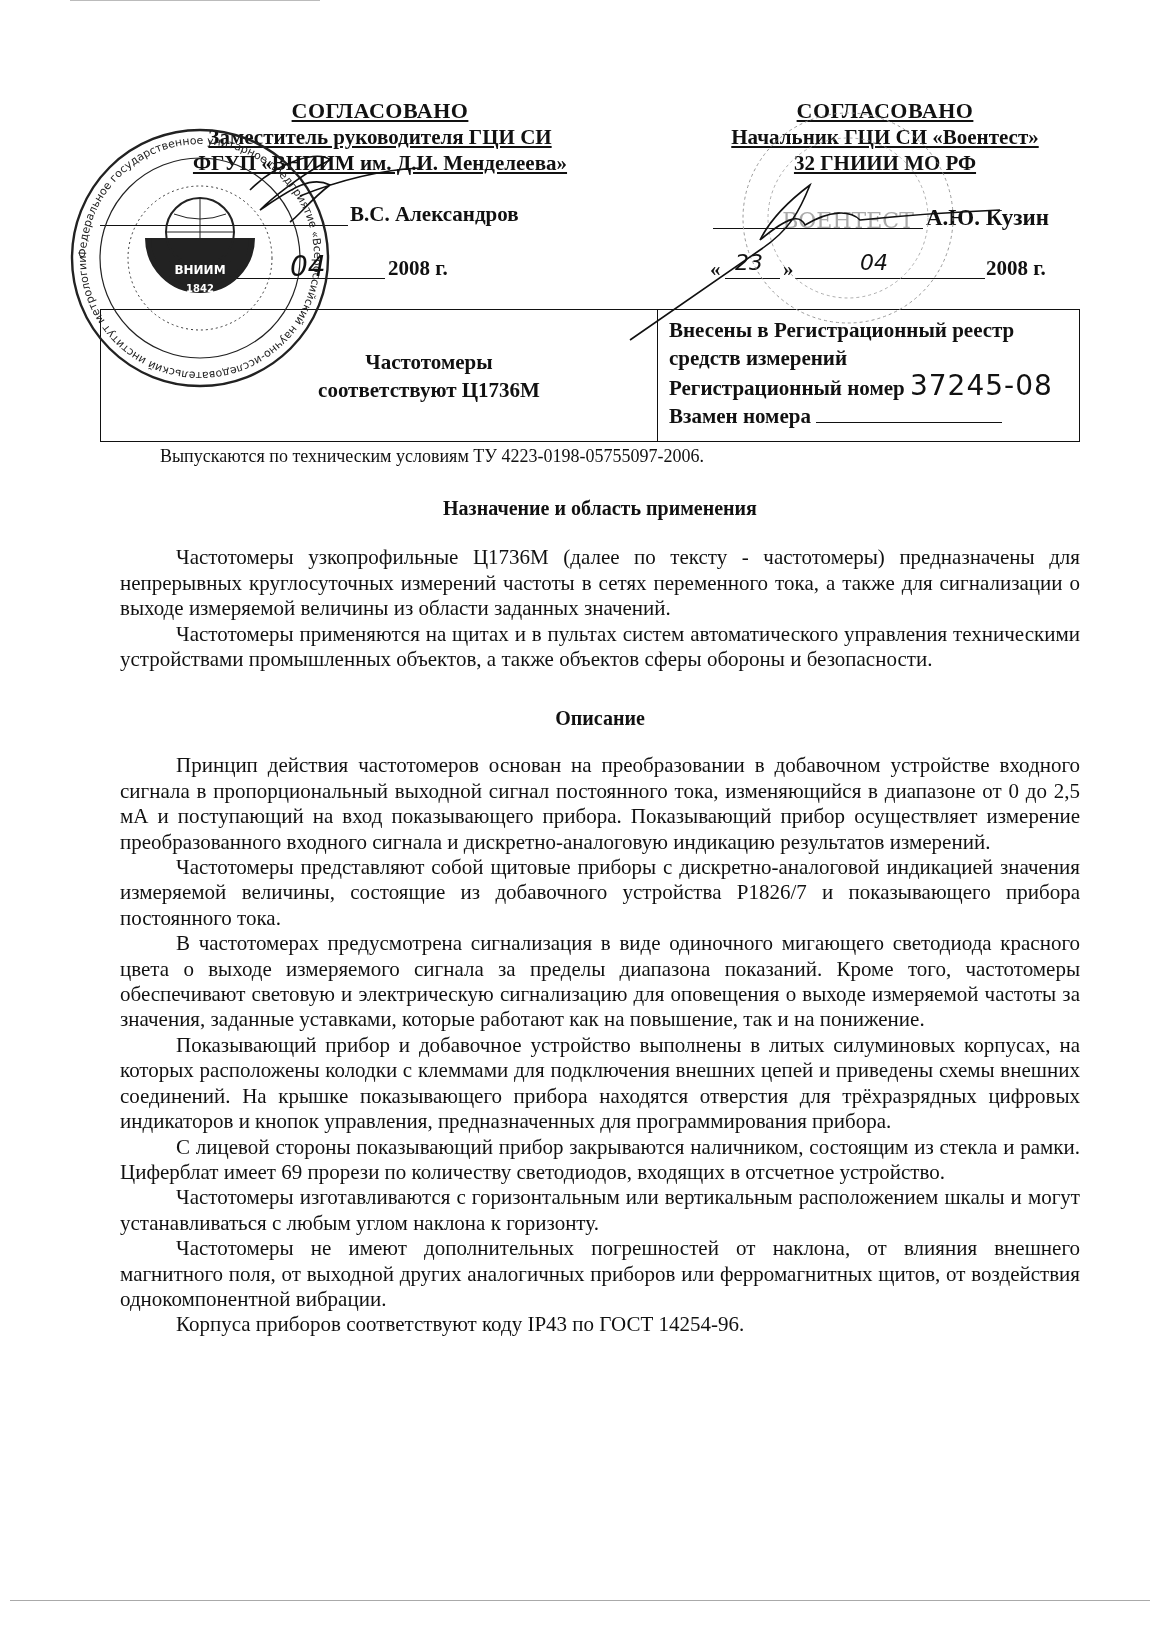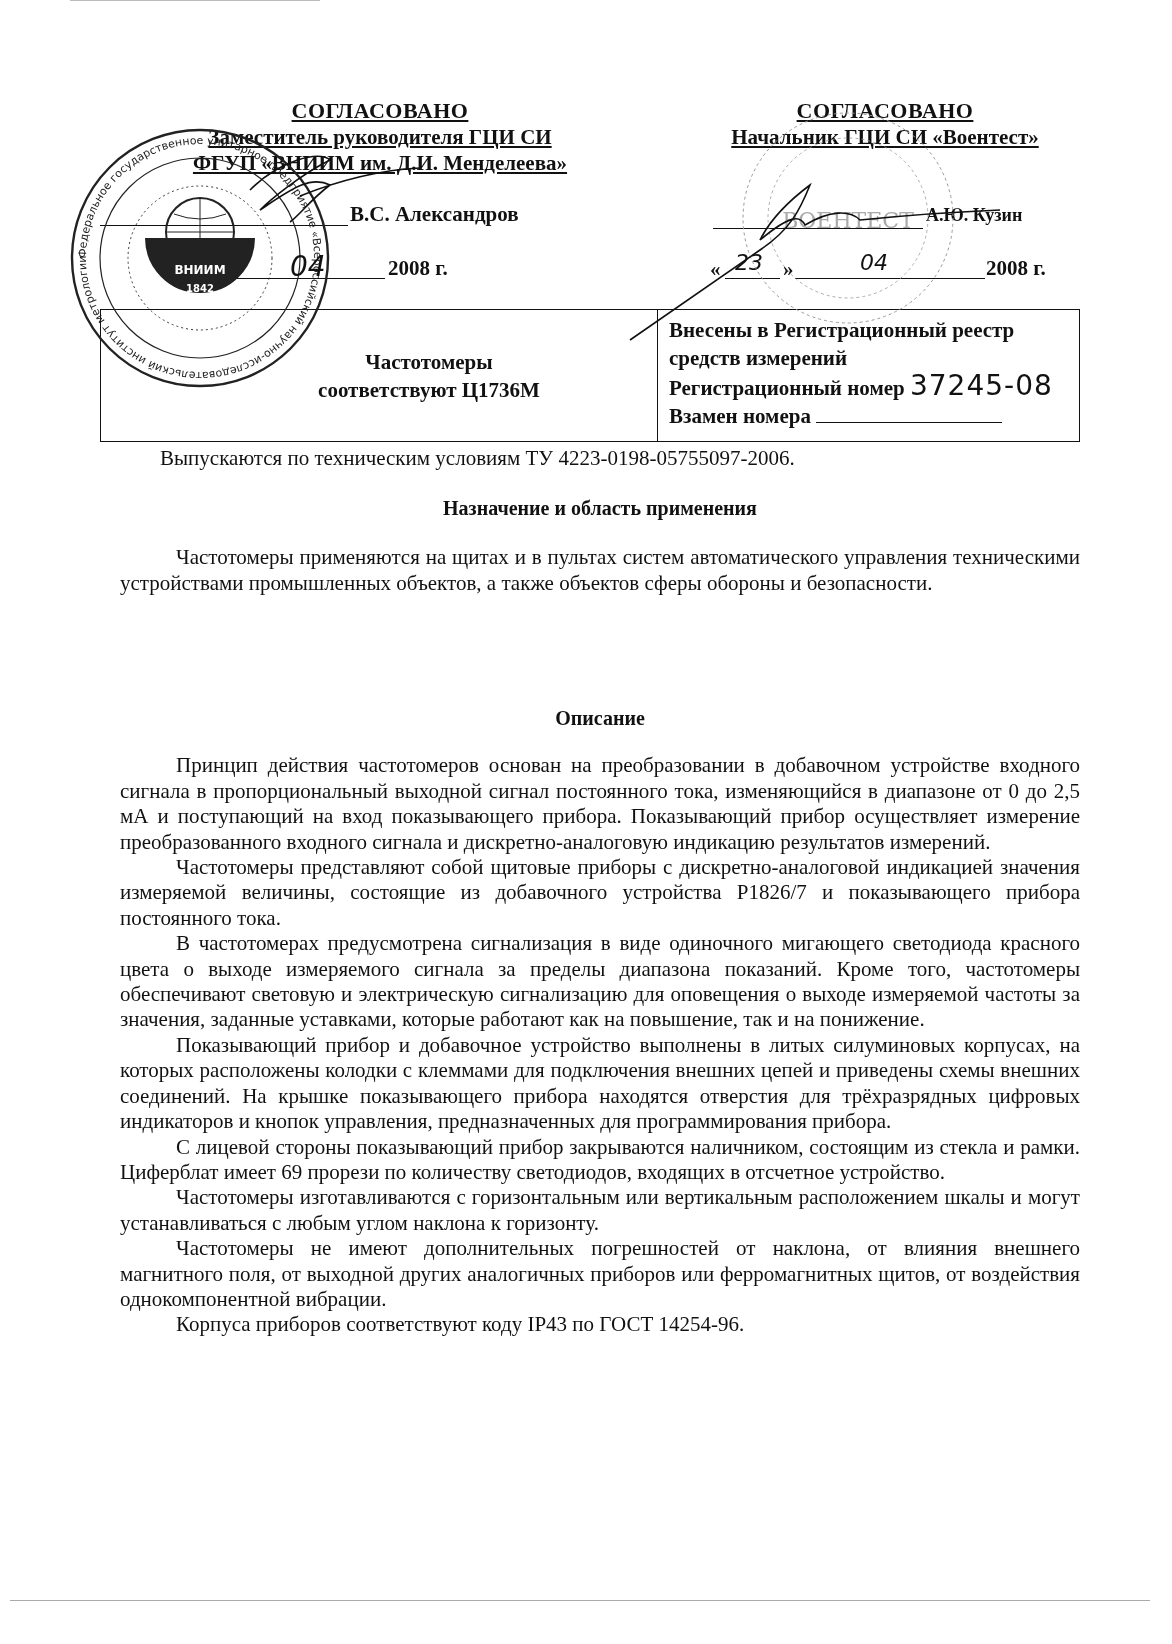--- a/index.html
+++ b/index.html
@@ -42,6 +42,7 @@
 <div class="abs approval" style="left:690px;top:98px;width:390px;">
   <div class="head">СОГЛАСОВАНО</div>
   <div>Начальник ГЦИ СИ «Воентест»</div>
+  <div>32 ГНИИИ МО РФ</div>
 </div>
 <div class="sigline" style="left:713px;top:228px;width:210px;"></div>
 <div class="abs bold" style="left:926px;top:205px;font-size:18px;">А.Ю. Кузин</div>

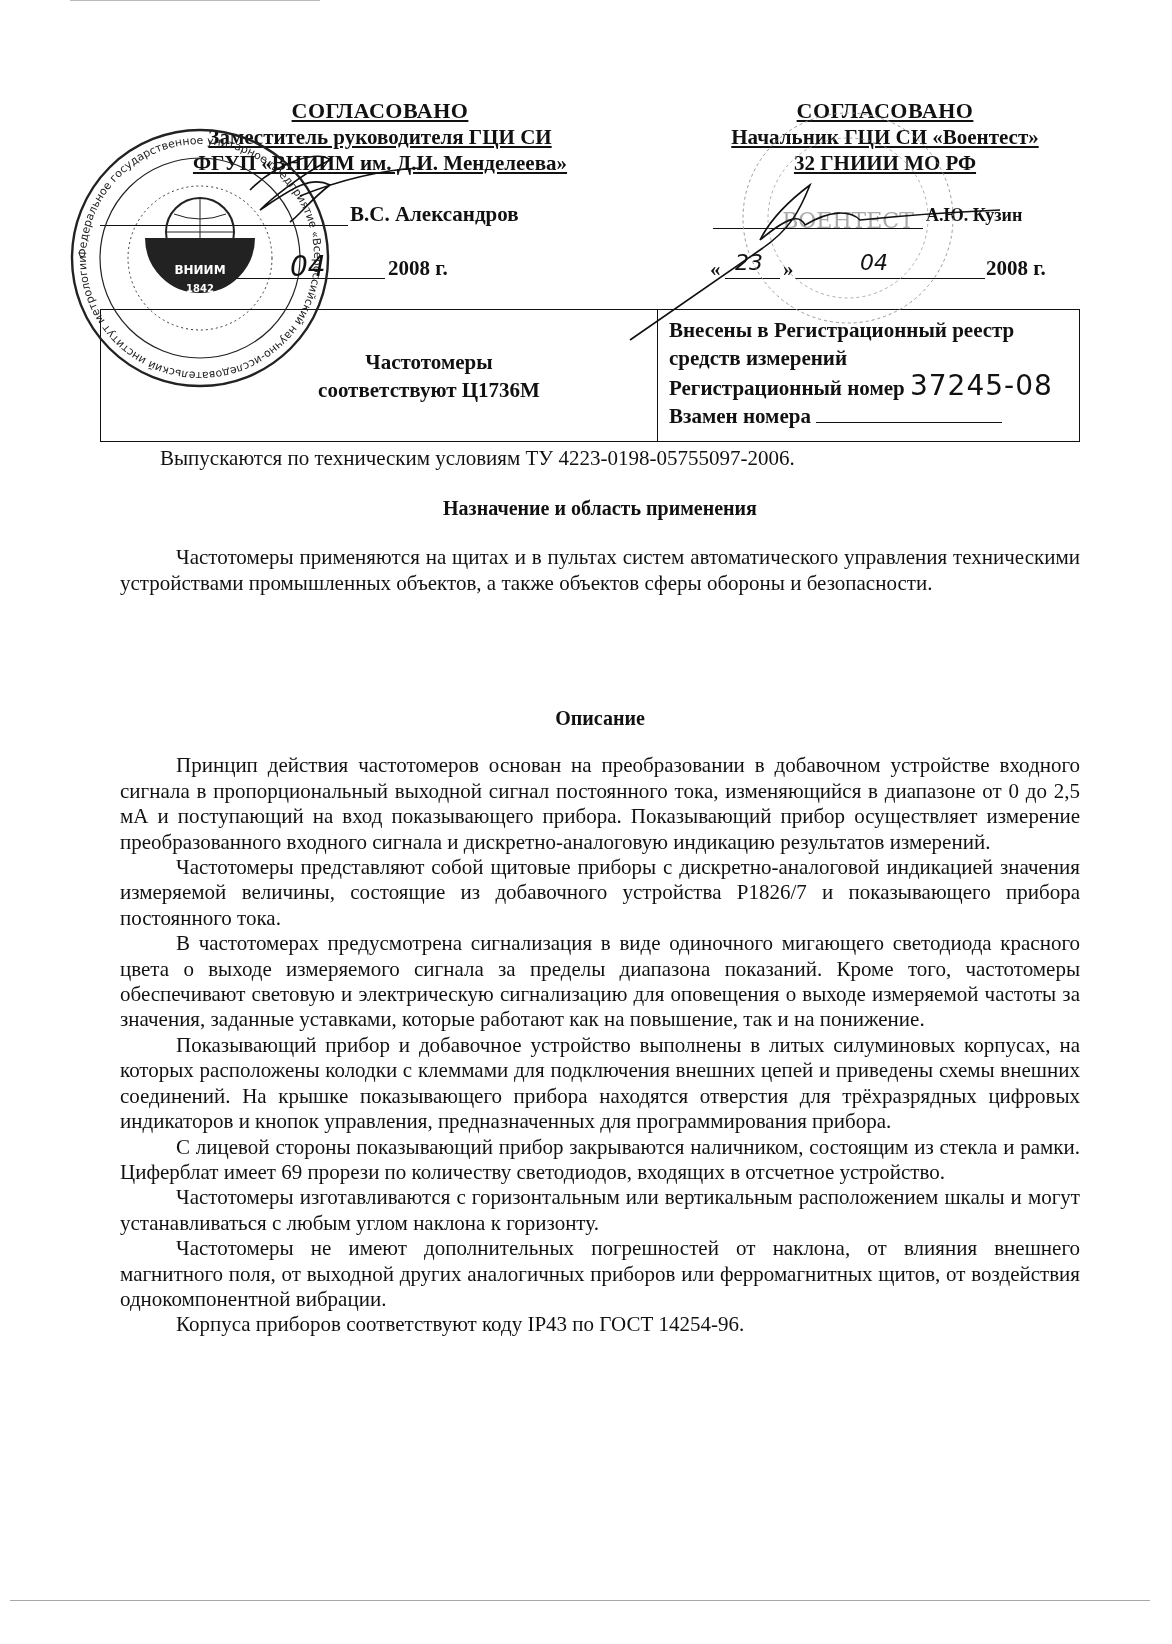--- a/index.html
+++ b/index.html
@@ -45,7 +45,7 @@
   <div>32 ГНИИИ МО РФ</div>
 </div>
 <div class="sigline" style="left:713px;top:228px;width:210px;"></div>
-<div class="abs bold" style="left:926px;top:205px;font-size:18px;">А.Ю. Кузин</div>
+<div class="abs bold" style="left:926px;top:205px;font-size:23px;">А.Ю. Кузин</div>
 <div class="abs bold" style="left:710px;top:257px;font-size:21px;">«</div>
 <div class="abs hand" style="left:735px;top:250px;font-size:22px;">23</div>
 <div class="sigline" style="left:725px;top:278px;width:55px;"></div>

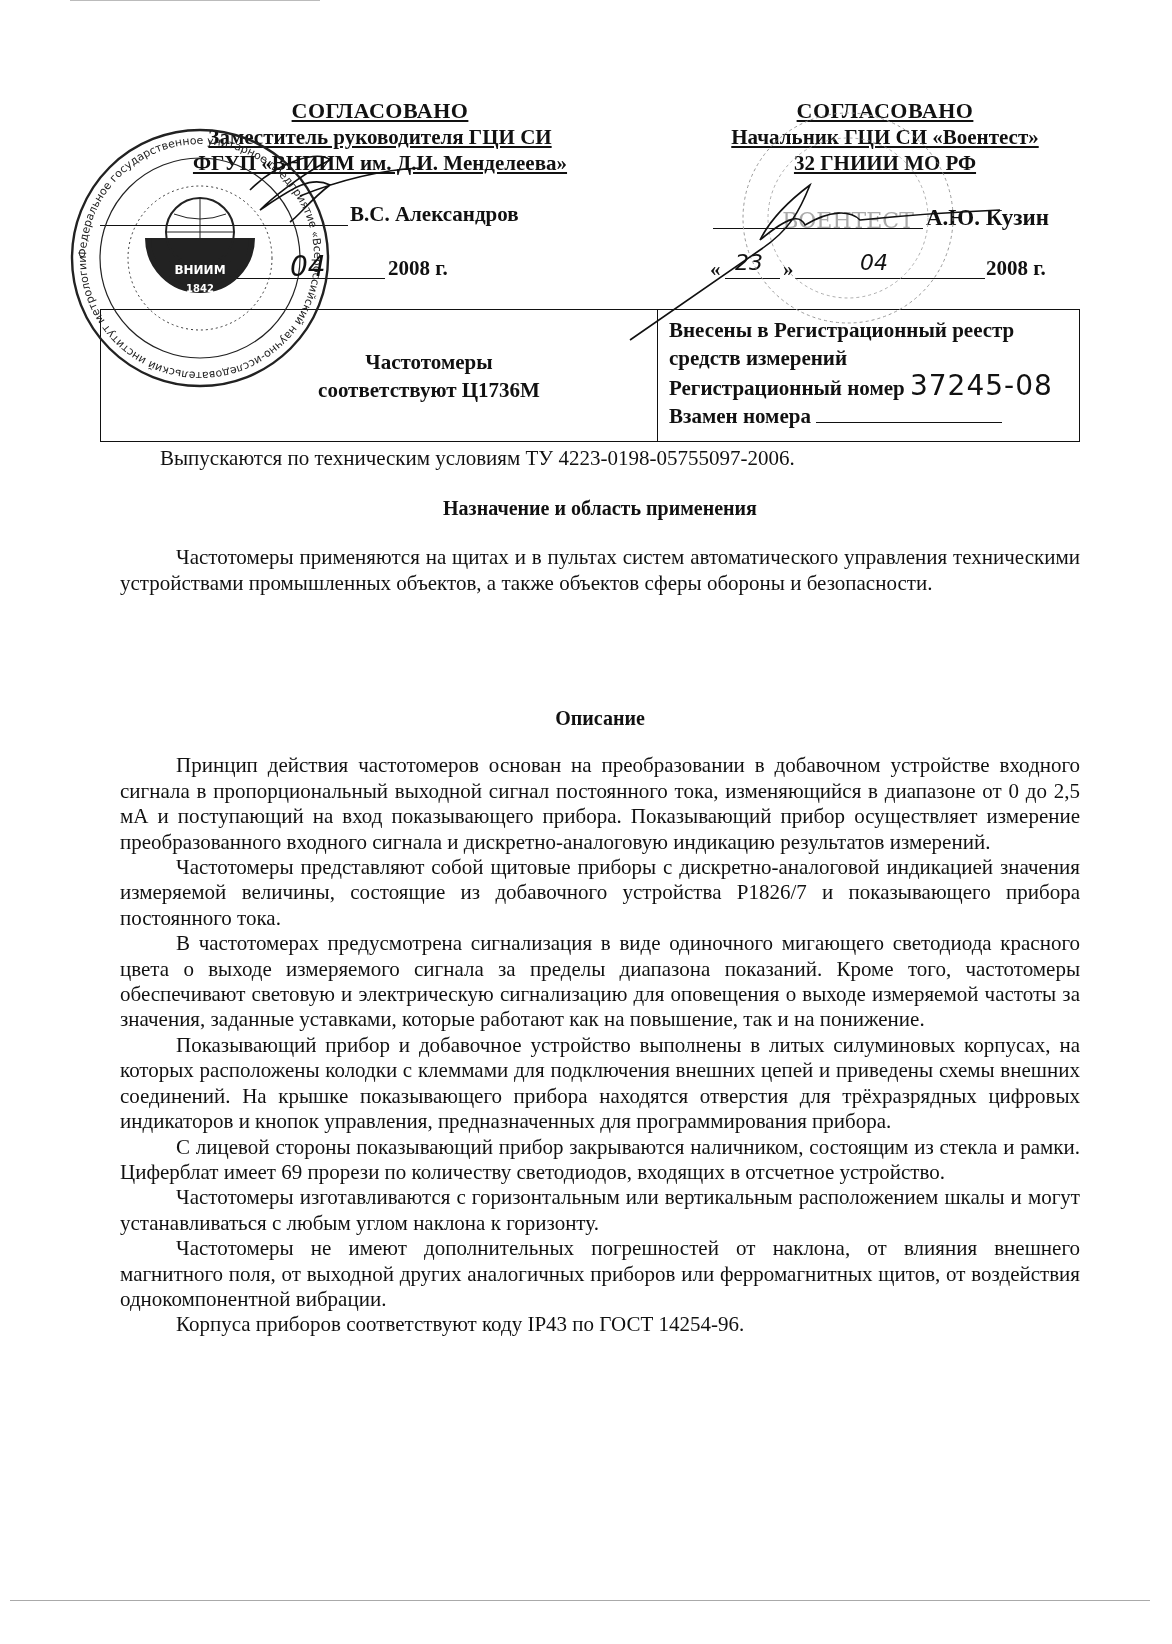--- a/index.html
+++ b/index.html
@@ -74,7 +74,7 @@
   </div>
 </div>
 
-<div class="abs" style="left:160px;top:446px;font-size:21px;">Выпускаются по техническим условиям ТУ 4223-0198-05755097-2006.</div>
+<div class="abs" style="left:160px;top:446px;font-size:18px;">Выпускаются по техническим условиям ТУ 4223-0198-05755097-2006.</div>
 
 <div class="body-text" style="top:496px;">
   <div class="section-title" style="margin-bottom:24px;">Назначение и область применения</div>

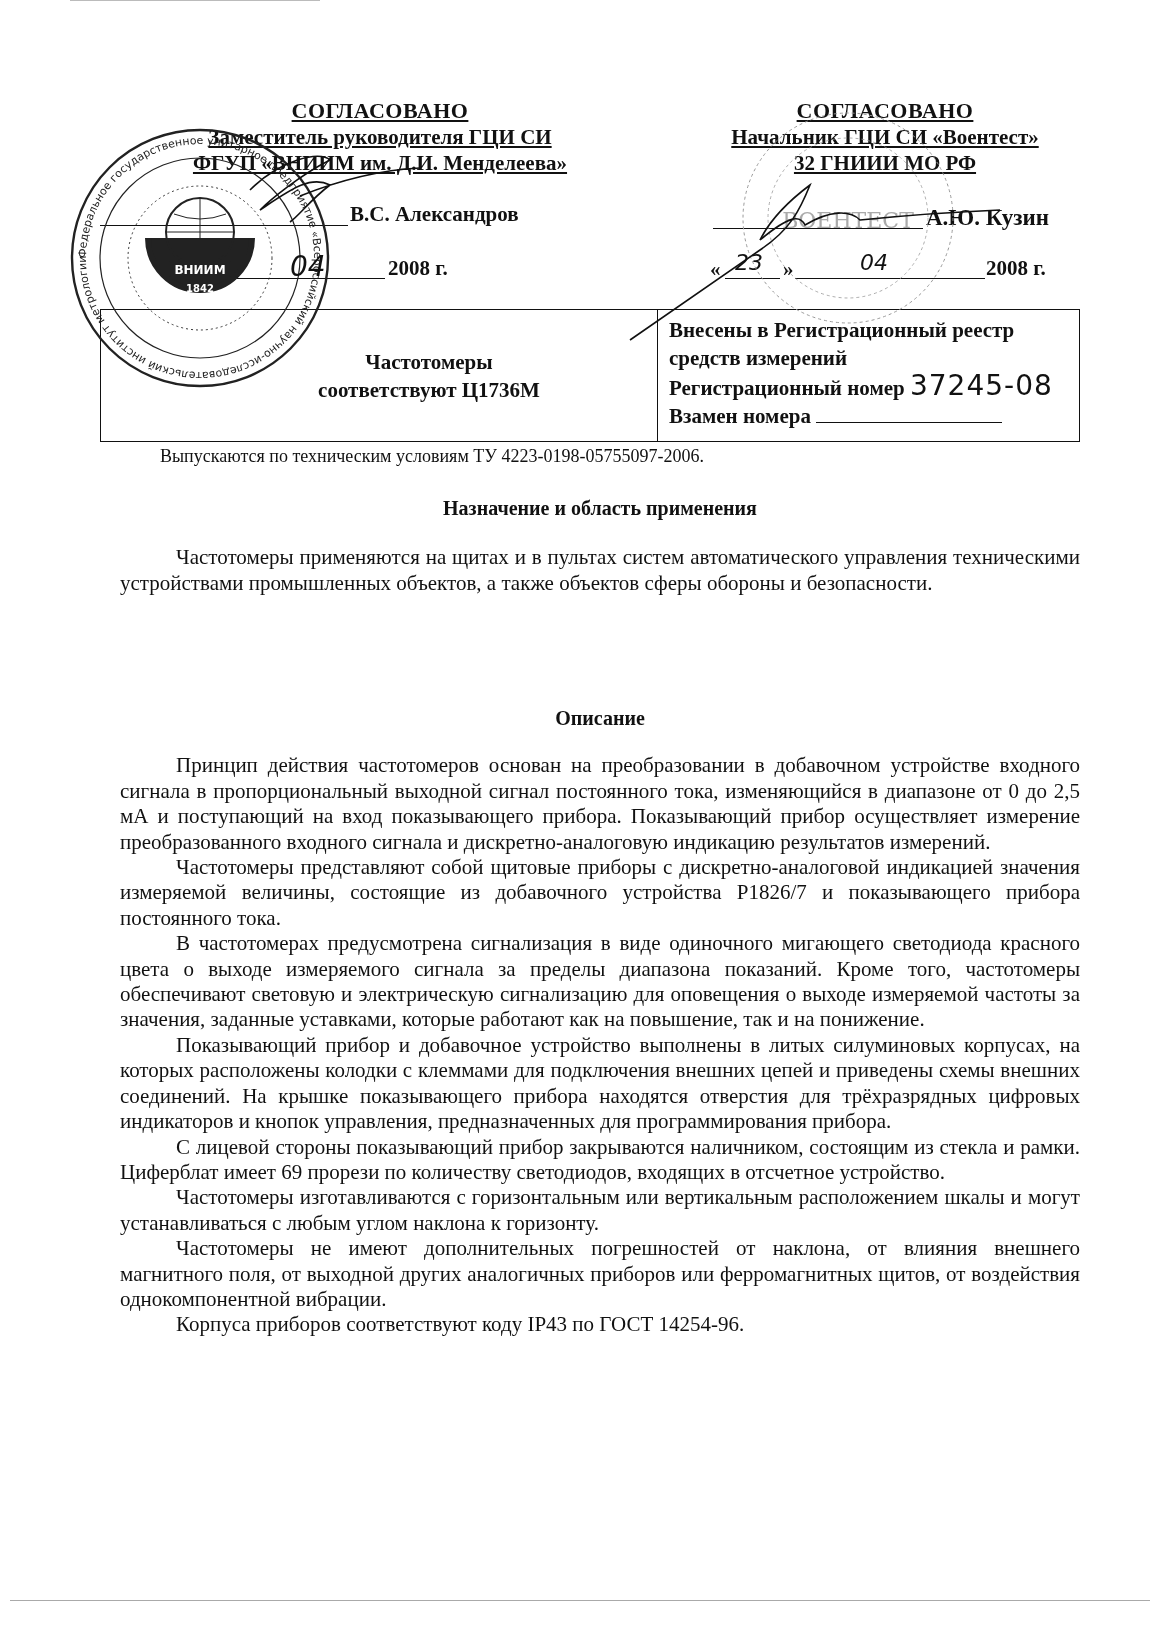--- a/index.html
+++ b/index.html
@@ -78,6 +78,7 @@
 
 <div class="body-text" style="top:496px;">
   <div class="section-title" style="margin-bottom:24px;">Назначение и область применения</div>
+  <p>Частотомеры узкопрофильные Ц1736М (далее по тексту - частотомеры) предназначены для непрерывных круглосуточных измерений частоты в сетях переменного тока, а также для сигнализации о выходе измеряемой величины из области заданных значений.</p>
   <p>Частотомеры применяются на щитах и в пультах систем автоматического управления техническими устройствами промышленных объектов, а также объектов сферы обороны и безопасности.</p>
 </div>
 

